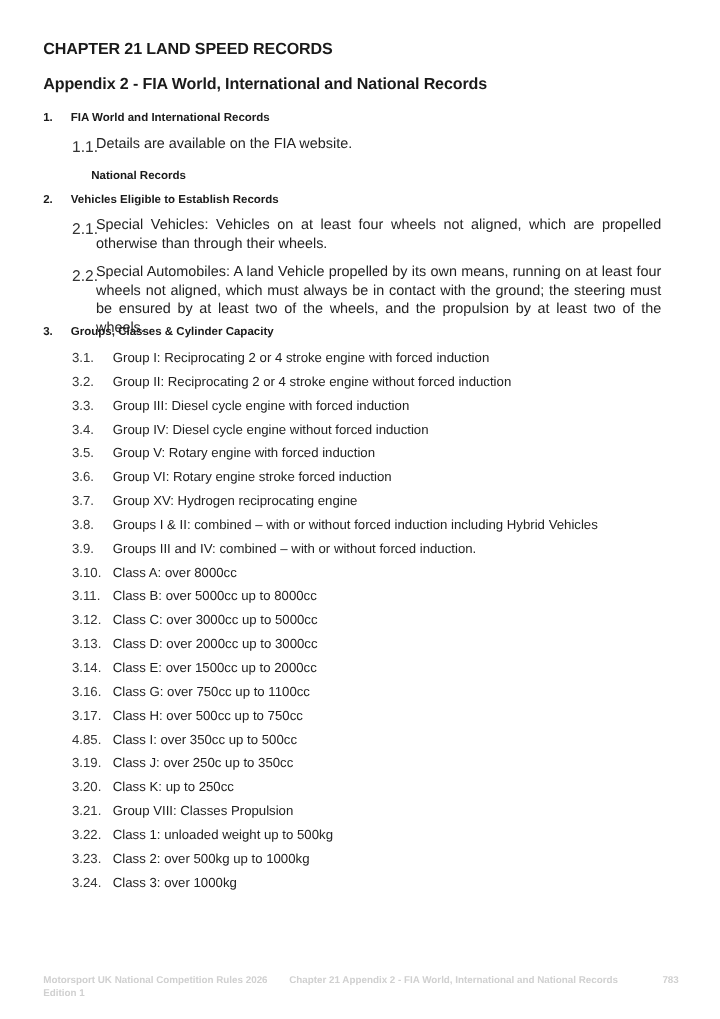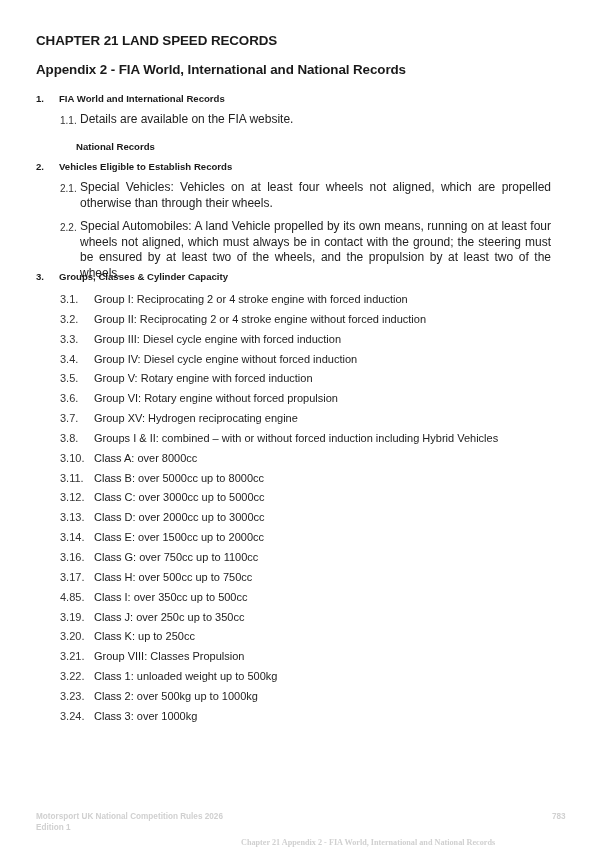--- a/index.html
+++ b/index.html
@@ -11,7 +11,7 @@
   .sec-num { left: 36px; font-size: 9.6px; font-weight: bold; }
   .sec-title { left: 59px; font-size: 9.6px; font-weight: bold; }
   .plain-head { left: 36px; font-size: 9.6px; font-weight: bold; padding-left: 40px; }
-  .sub-num { left: 60px; font-size: 10px; color: #333; }
+  .sub-num { left: 60px; font-size: 13px; color: #333; }
   .sub-text { left: 80px; font-size: 12px; color: #222; line-height: 15.5px; }
   .justify { text-align: justify; width: 471px; }
   .b { font-weight: normal; color: #1a1a1a; }

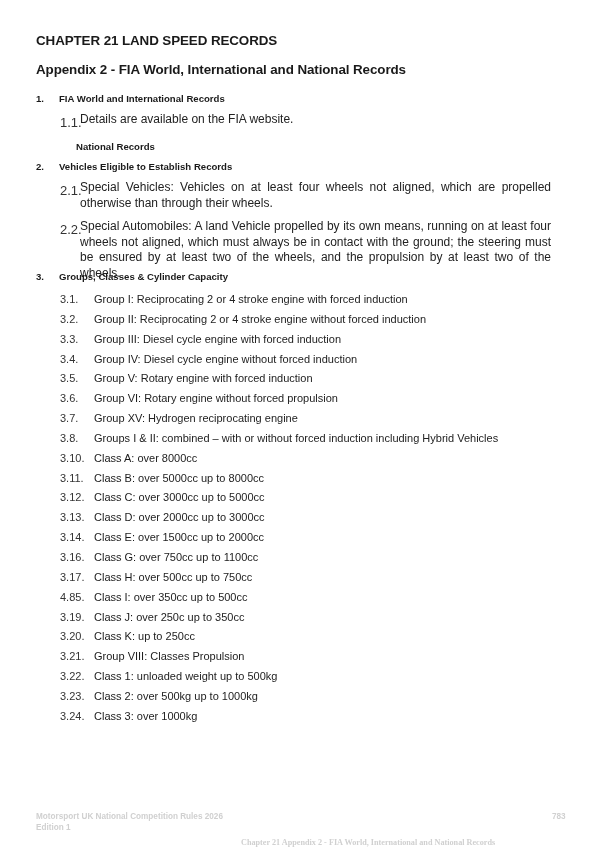--- a/index.html
+++ b/index.html
@@ -67,7 +67,7 @@
     </div>
     <div class="row">
       <span class="n">3.6.</span>
-      <span class="t"><span class="b">Group VI:</span><span> Rotary engine without forced propulsion</span></span>
+      <span class="t"><span class="b">Group VI:</span><span> Rotary engine stroke forced induction</span></span>
     </div>
     <div class="row">
       <span class="n">3.7.</span>

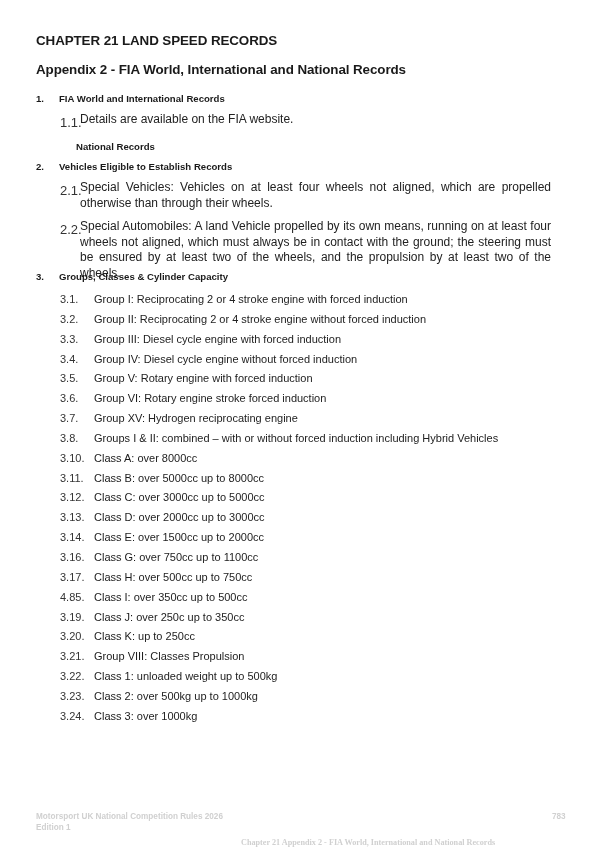--- a/index.html
+++ b/index.html
@@ -78,6 +78,10 @@
       <span class="t"><span class="b">Groups I &amp; II:</span><span> combined – with or without forced induction including Hybrid Vehicles</span></span>
     </div>
     <div class="row">
+      <span class="n">3.9.</span>
+      <span class="t"><span class="b">Groups III and IV:</span><span> combined – with or without forced induction.</span></span>
+    </div>
+    <div class="row">
       <span class="n">3.10.</span>
       <span class="t"><span class="b">Class A:</span><span> over 8000cc</span></span>
     </div>

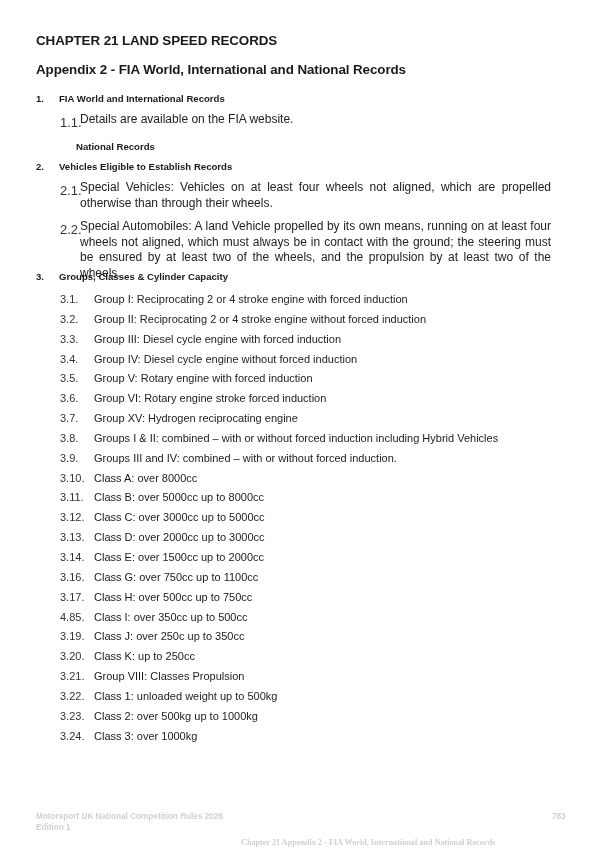--- a/index.html
+++ b/index.html
@@ -143,7 +143,7 @@
   <div>Motorsport UK National Competition Rules 2026</div>
   <div>Edition 1</div>
 </div>
-<div class="abs footer" style="left:241px; top:837px;font-family:Liberation Serif, serif;">Chapter 21 Appendix 2 - FIA World, International and National Records</div>
+<div class="abs footer" style="left:241px; top:811px;">Chapter 21 Appendix 2 - FIA World, International and National Records</div>
 <div class="abs footer" style="left:552px; top:811px;">783</div>
 
 </body></html>

